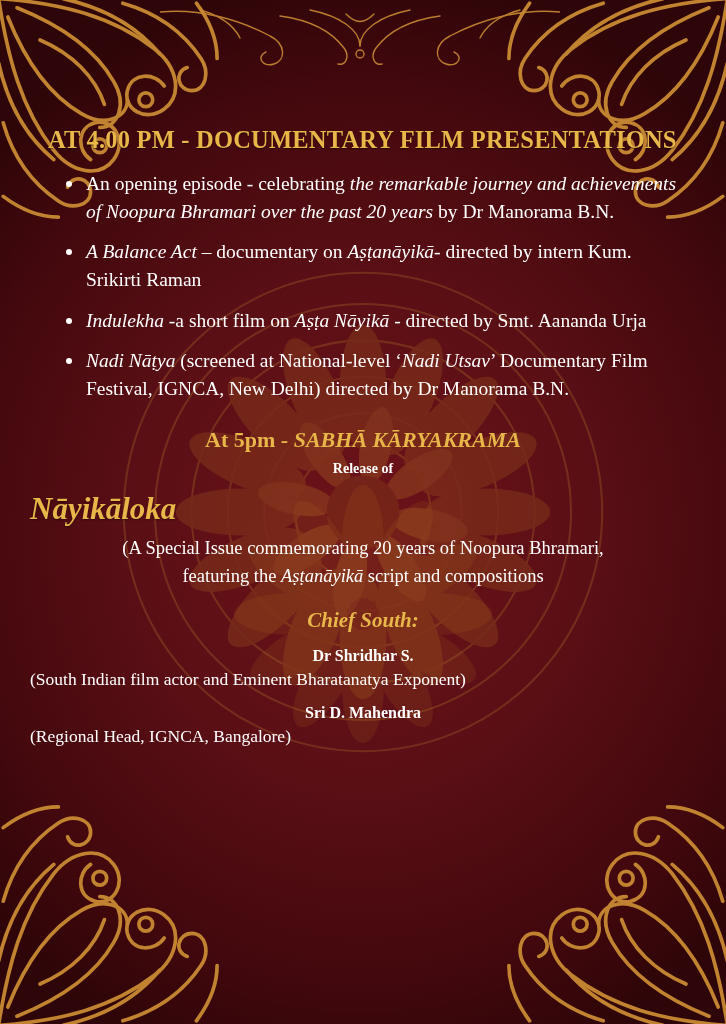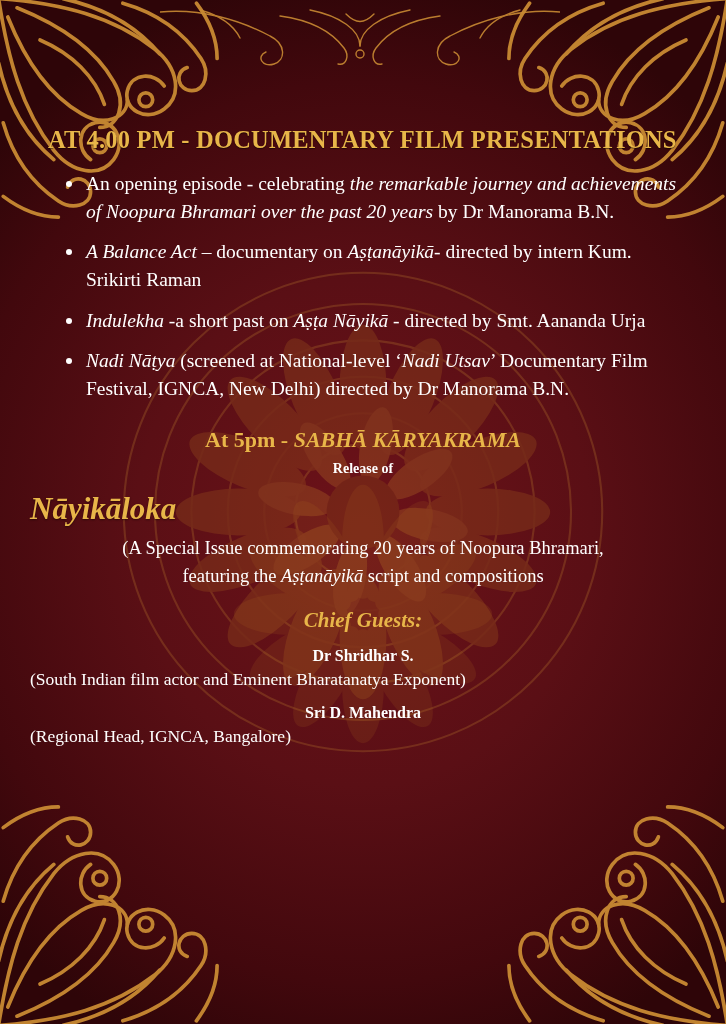--- a/index.html
+++ b/index.html
@@ -399,7 +399,7 @@
     <ul class="bullets">
       <li><span>An opening episode - celebrating </span><span class="it">the remarkable journey and achievements of Noopura Bhramari over the past 20 years</span><span> by Dr Manorama B.N.</span></li>
       <li><span class="it">A Balance Act</span><span> – documentary on </span><span class="it">Aṣṭanāyikā</span><span>- directed by intern Kum. Srikirti Raman</span></li>
-      <li><span class="it">Indulekha</span><span> -a short past on </span><span class="it">Aṣṭa Nāyikā</span><span> - directed by Smt. Aananda Urja</span></li>
+      <li><span class="it">Indulekha</span><span> -a short film on </span><span class="it">Aṣṭa Nāyikā</span><span> - directed by Smt. Aananda Urja</span></li>
       <li><span class="it">Nadi Nāṭya</span><span> (screened at National-level ‘</span><span class="it">Nadi Utsav</span><span>’ Documentary Film Festival, IGNCA, New Delhi) directed by Dr Manorama B.N.</span></li>
     </ul>
 

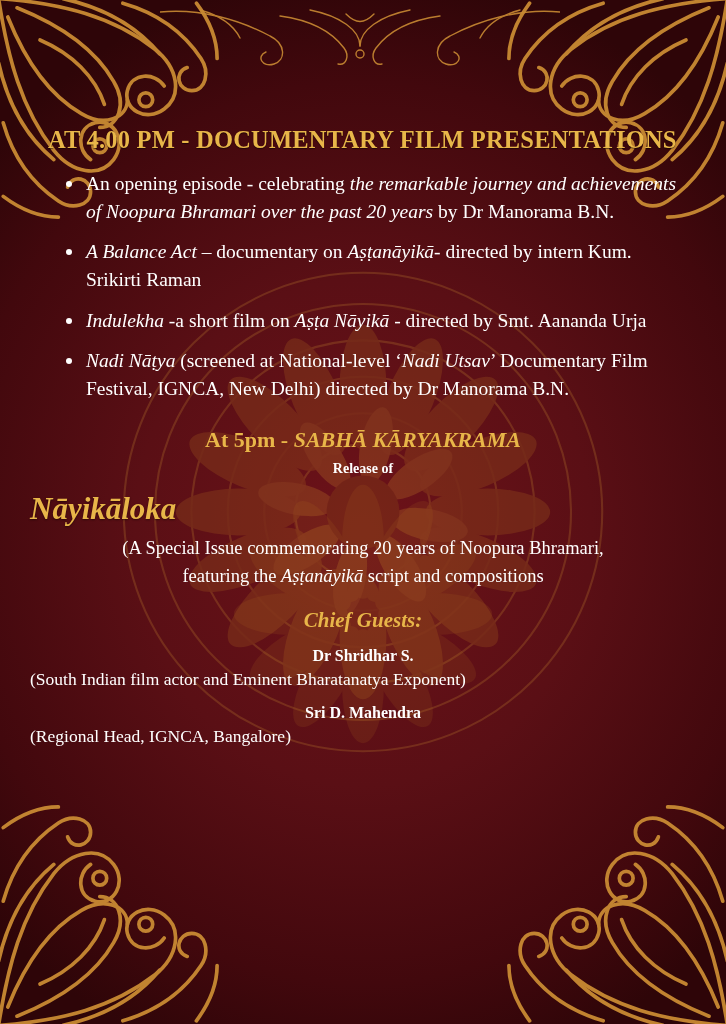--- a/index.html
+++ b/index.html
@@ -416,7 +416,7 @@
       <div><span>featuring the </span><span class="it">Aṣṭanāyikā</span><span> script and compositions</span></div>
     </div>
 
-    <div class="chief-guests">Chief Guests:</div>
+    <div class="chief-guests">Chief South:</div>
 
     <div class="guest-block">
       <div class="guest-name">Dr Shridhar S.</div>

